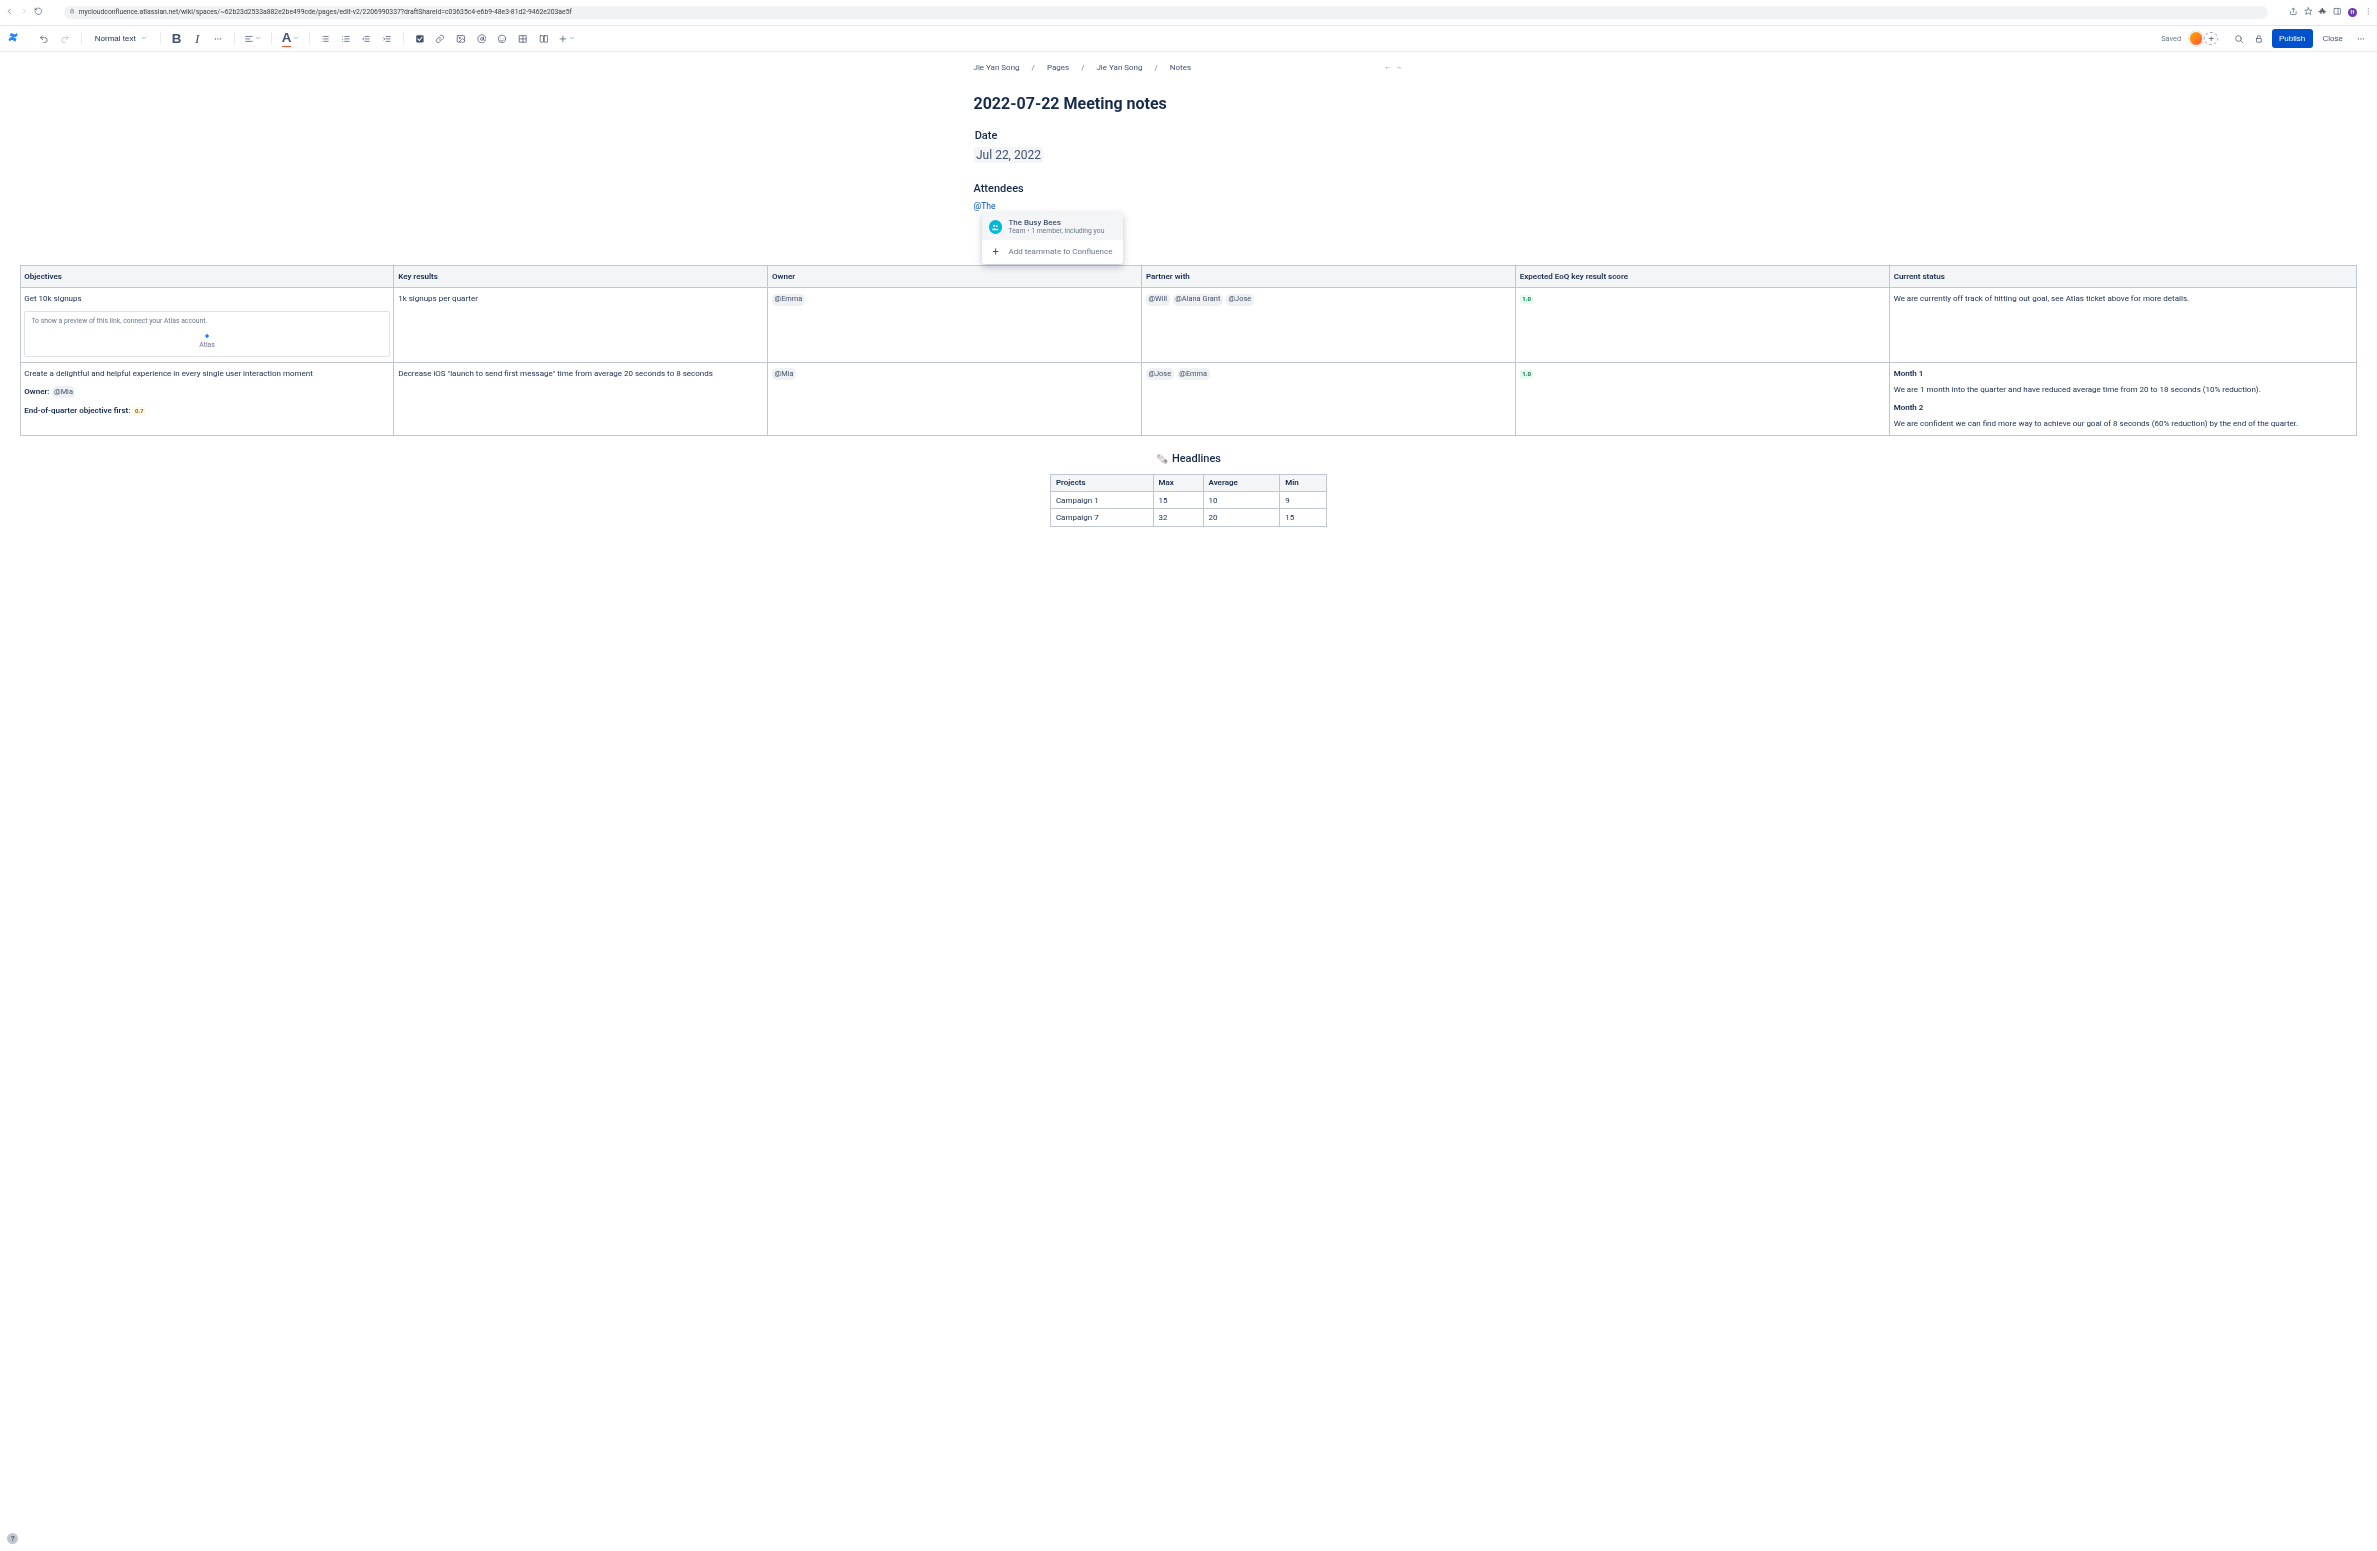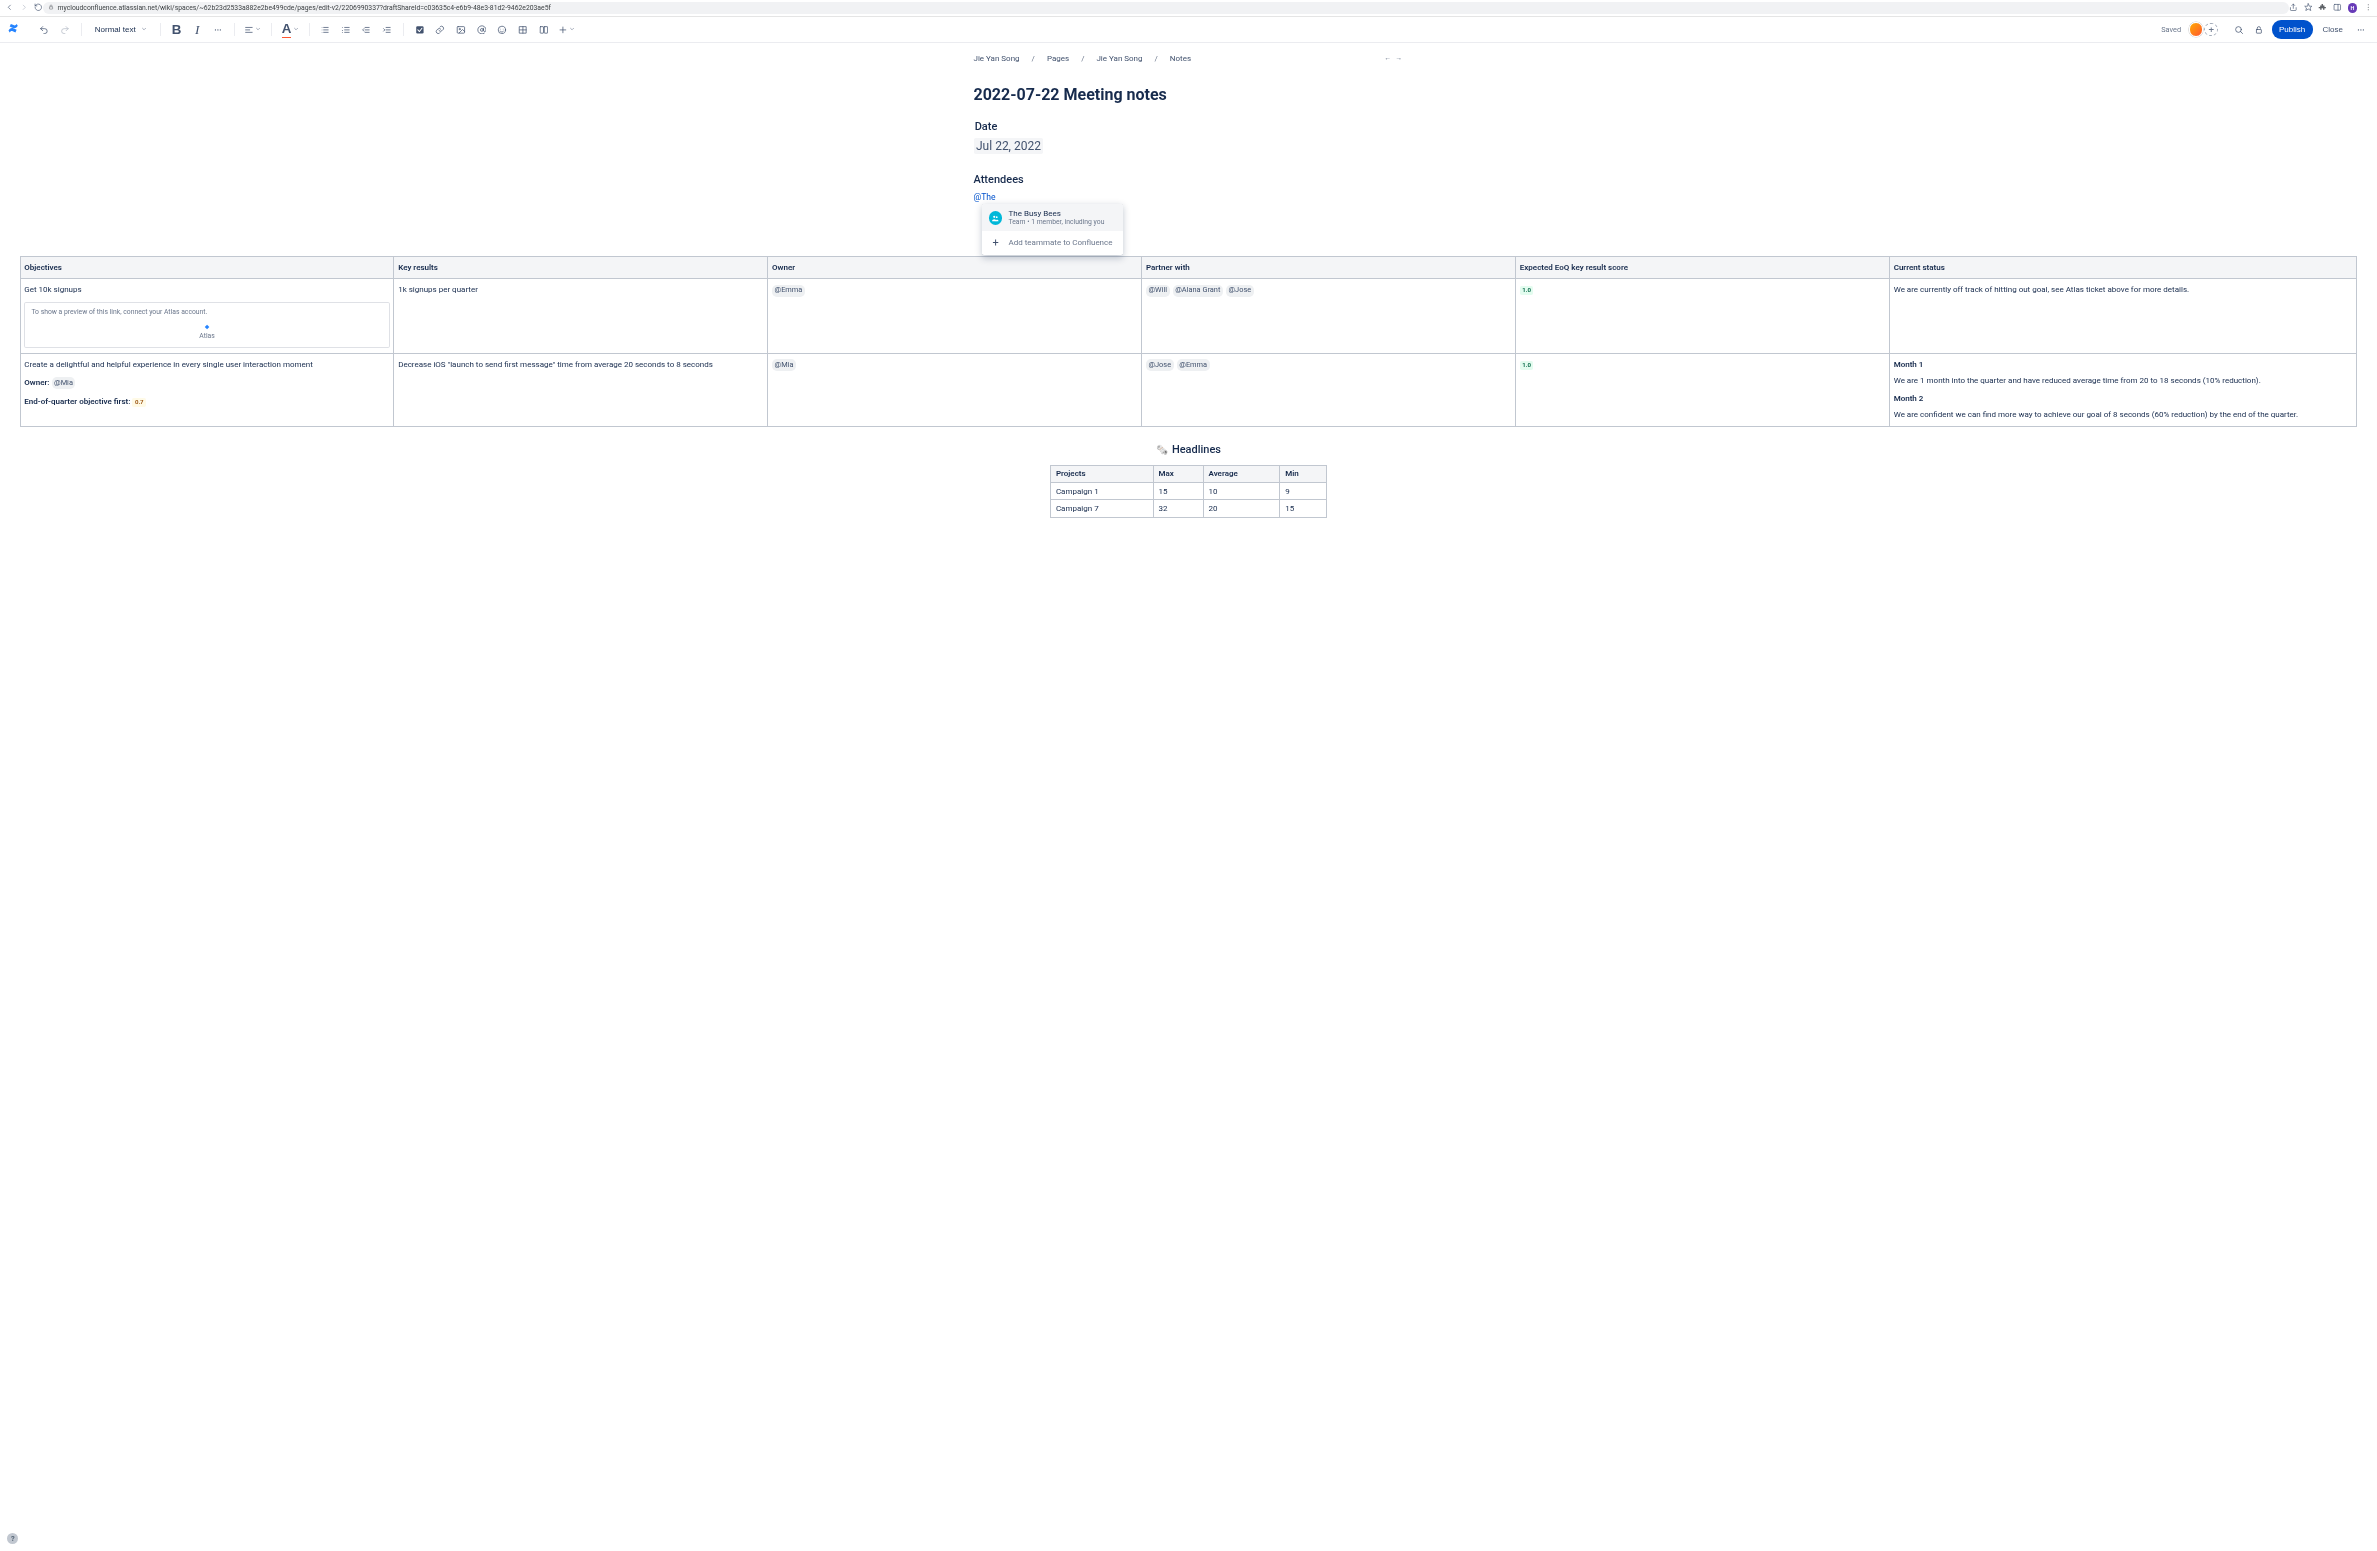--- a/index.html
+++ b/index.html
@@ -10,9 +10,9 @@
     }
     
     .browser-bar {
-      display: flex; align-items: center; height: 17px;
+      display: flex; align-items: center; height: 26px;
       padding: 0 4.9px; background: #fff; border-bottom: 0.6px solid #e5e5e5;
-      gap: 0;
+      gap: 21px;
       font-size: 6.8px; color: #5e6c84;
     }
     .bnav { display:flex; align-items:center; gap:6.1px; }

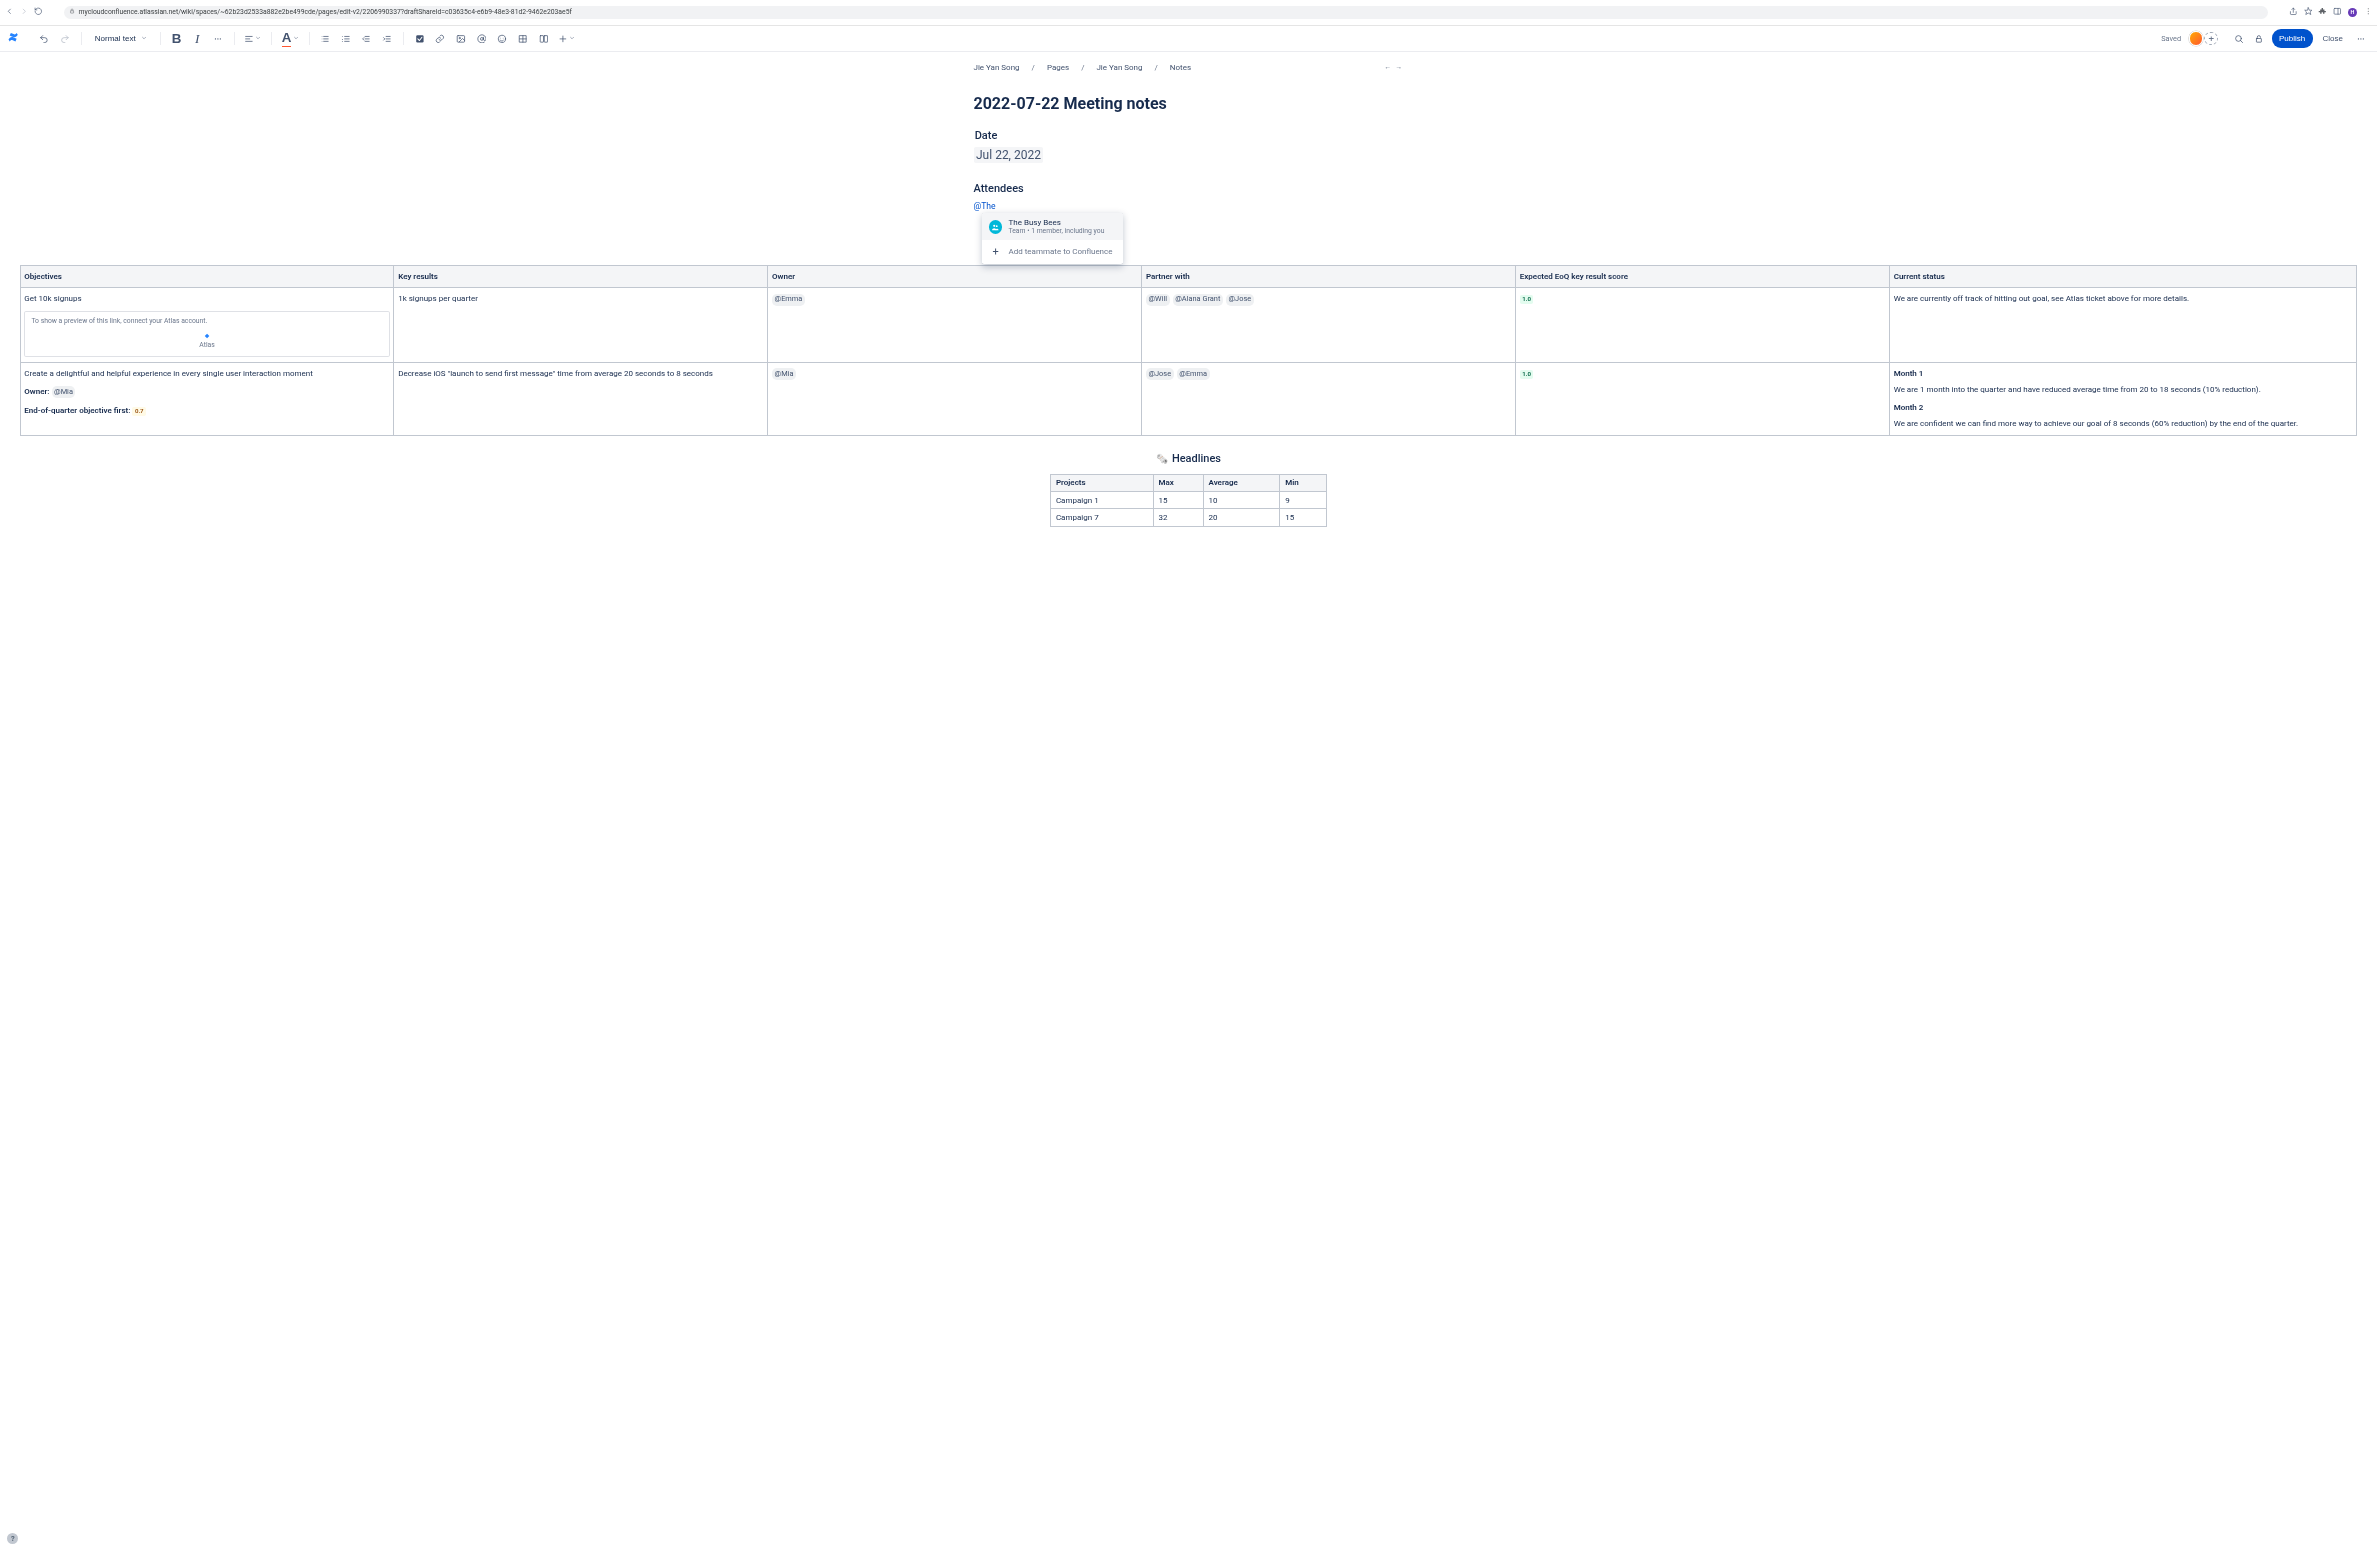--- a/index.html
+++ b/index.html
@@ -55,7 +55,7 @@
     }
     .primary-btn {
       background:#0052cc; color:#fff; border:none; height:18.4px;
-      padding:0 7.4px; border-radius:9px; font-size:8px; font-weight:500;
+      padding:0 7.4px; border-radius:3px; font-size:8px; font-weight:500;
       cursor:pointer;
     }
     .link-btn { background:transparent; border:none; height:18.4px; padding:0 6.1px; font-size:8px; color:#42526e; cursor:pointer;}

